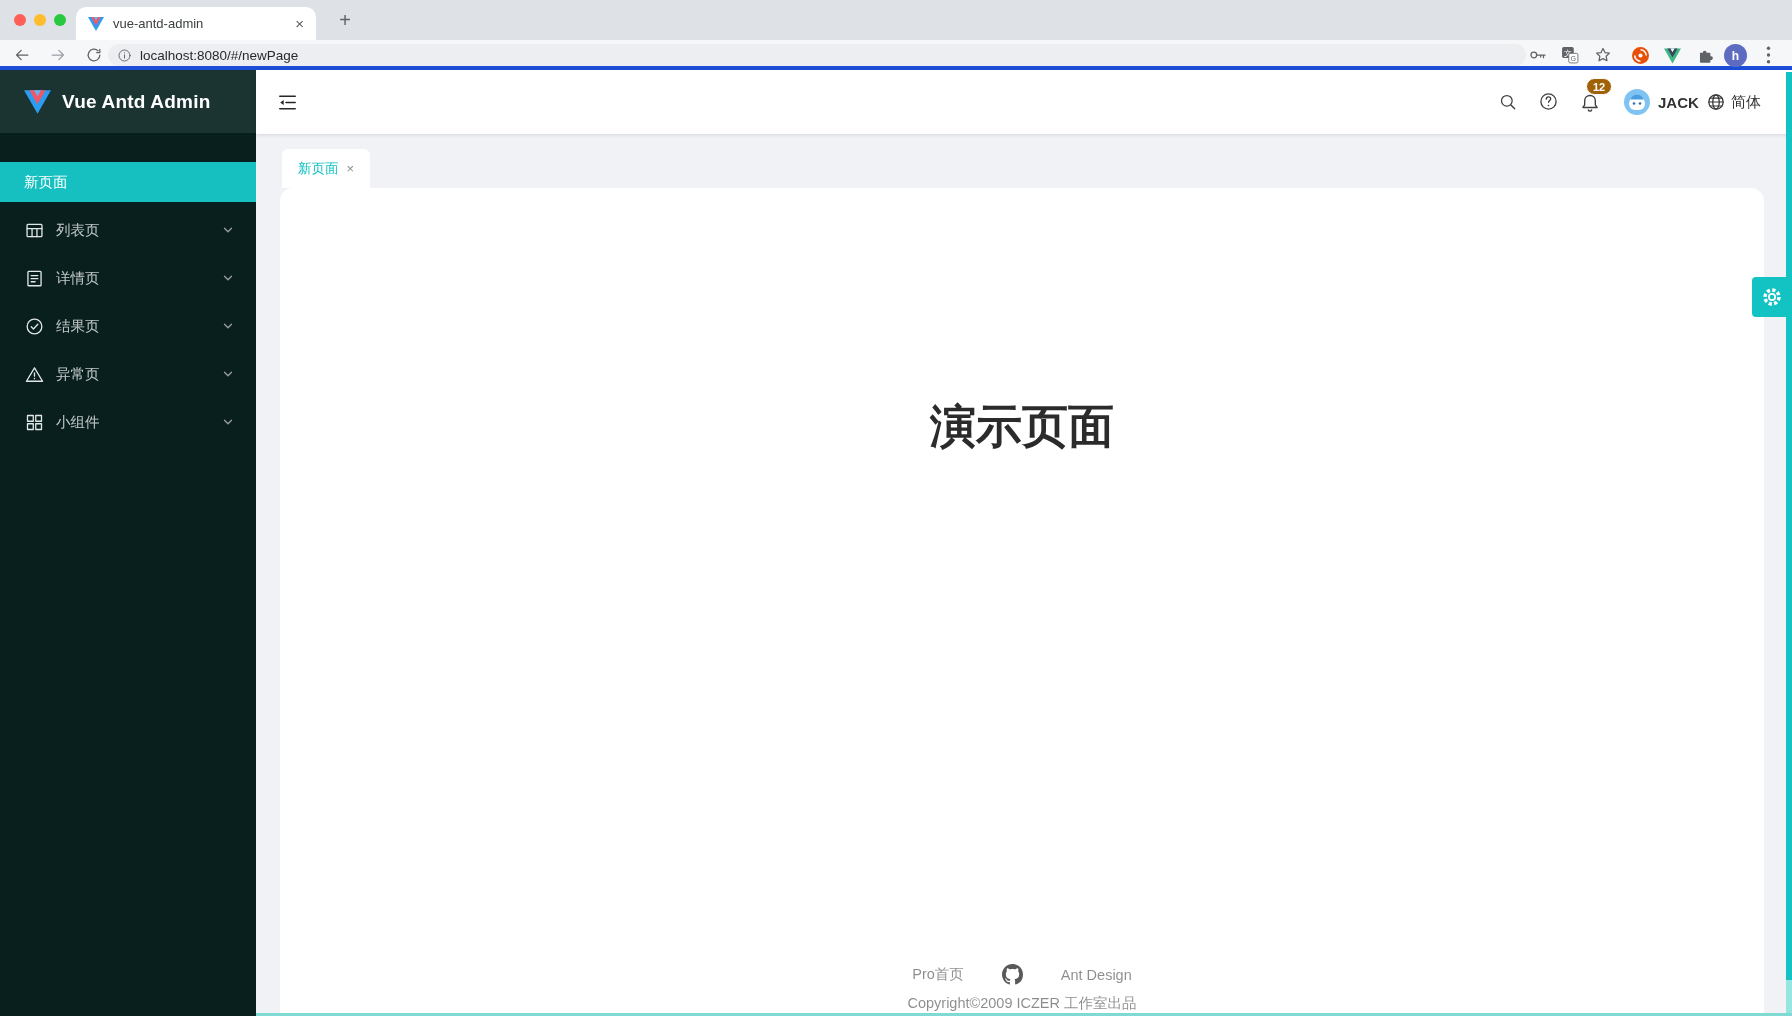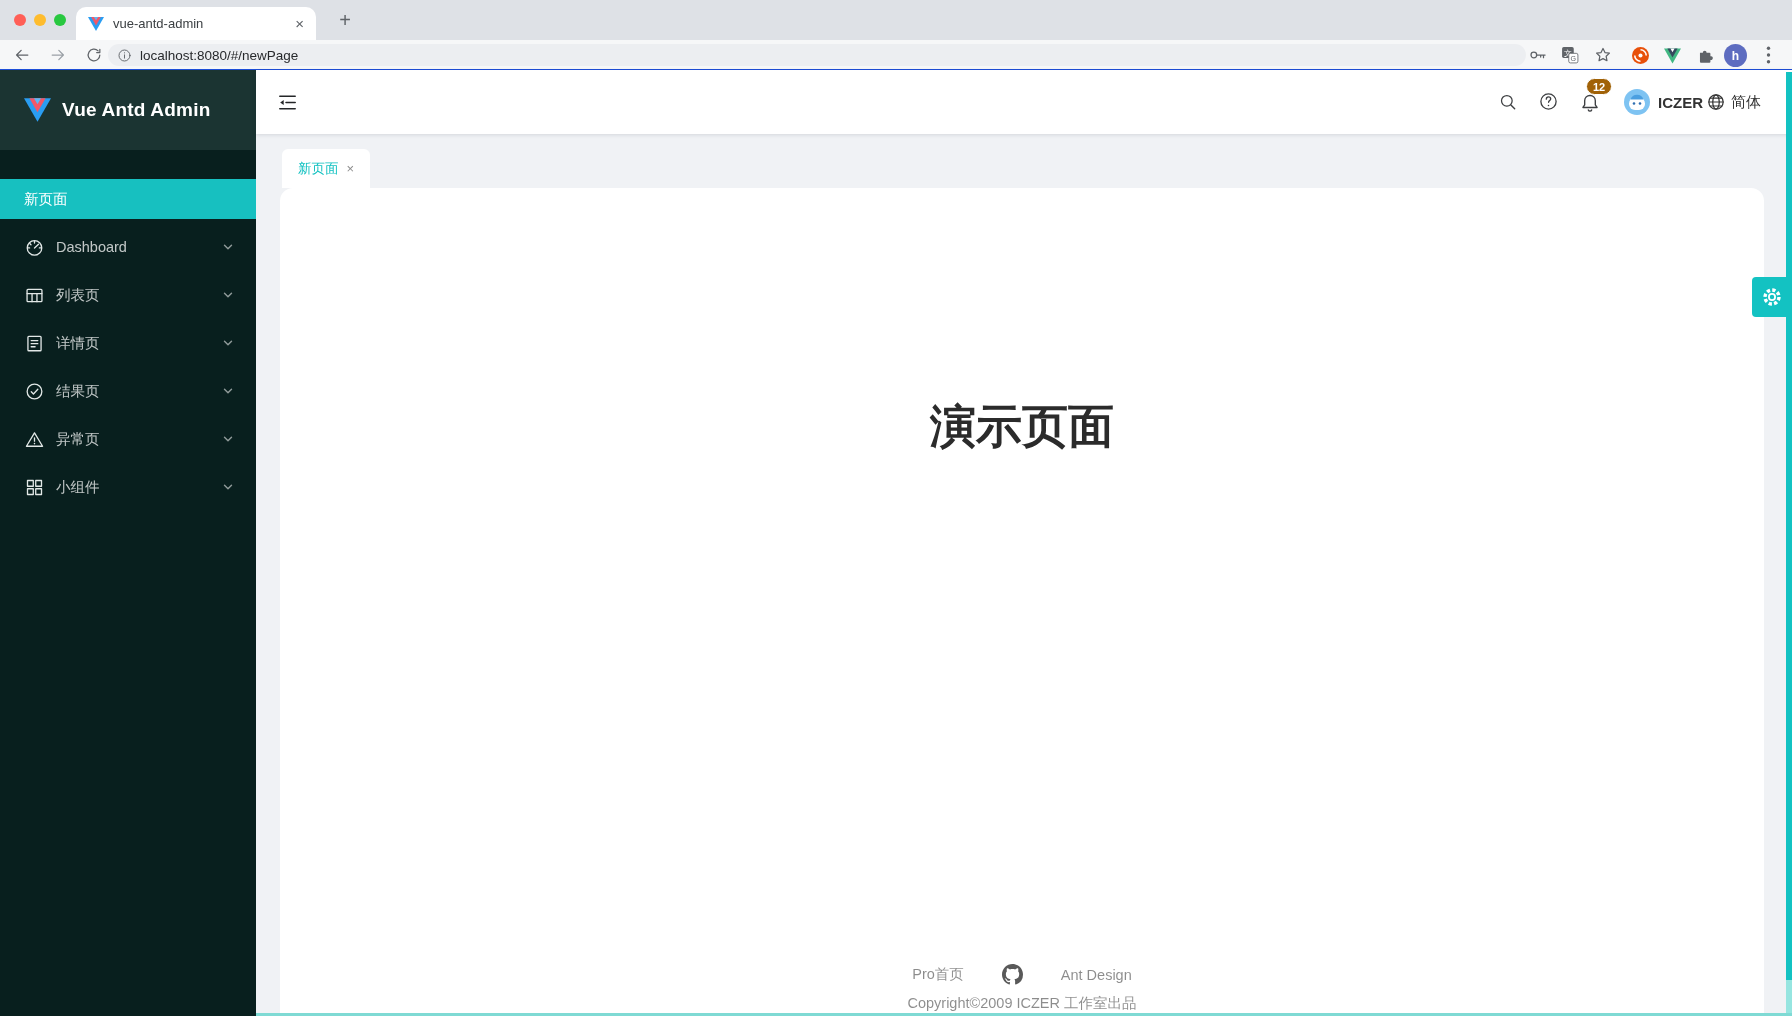--- a/index.html
+++ b/index.html
@@ -21,7 +21,7 @@
   #browser-tab .cls { color:#5f6368; font-size:15px; cursor:default; }
   #newtab { position:absolute; left:333px; top:8px; font-size:20px; color:#5f6368; width:24px; height:24px;
     display:flex; align-items:center; justify-content:center; }
-  #toolbar { left:0; top:40px; width:1792px; height:30px; background:#f6f7f8; border-bottom:1px solid #1d4ed8; }
+  #toolbar { left:0; top:40px; width:1792px; height:30px; background:#f6f7f8; border-bottom:4px solid #1d4ed8; }
   .tool { position:absolute; top:5px; width:20px; height:20px; color:#5f6368; }
   #addressbar { position:absolute; left:108px; top:4px; width:1418px; height:22px; background:#eceef1;
     border-radius:12px; display:flex; align-items:center; padding:0 9px; }

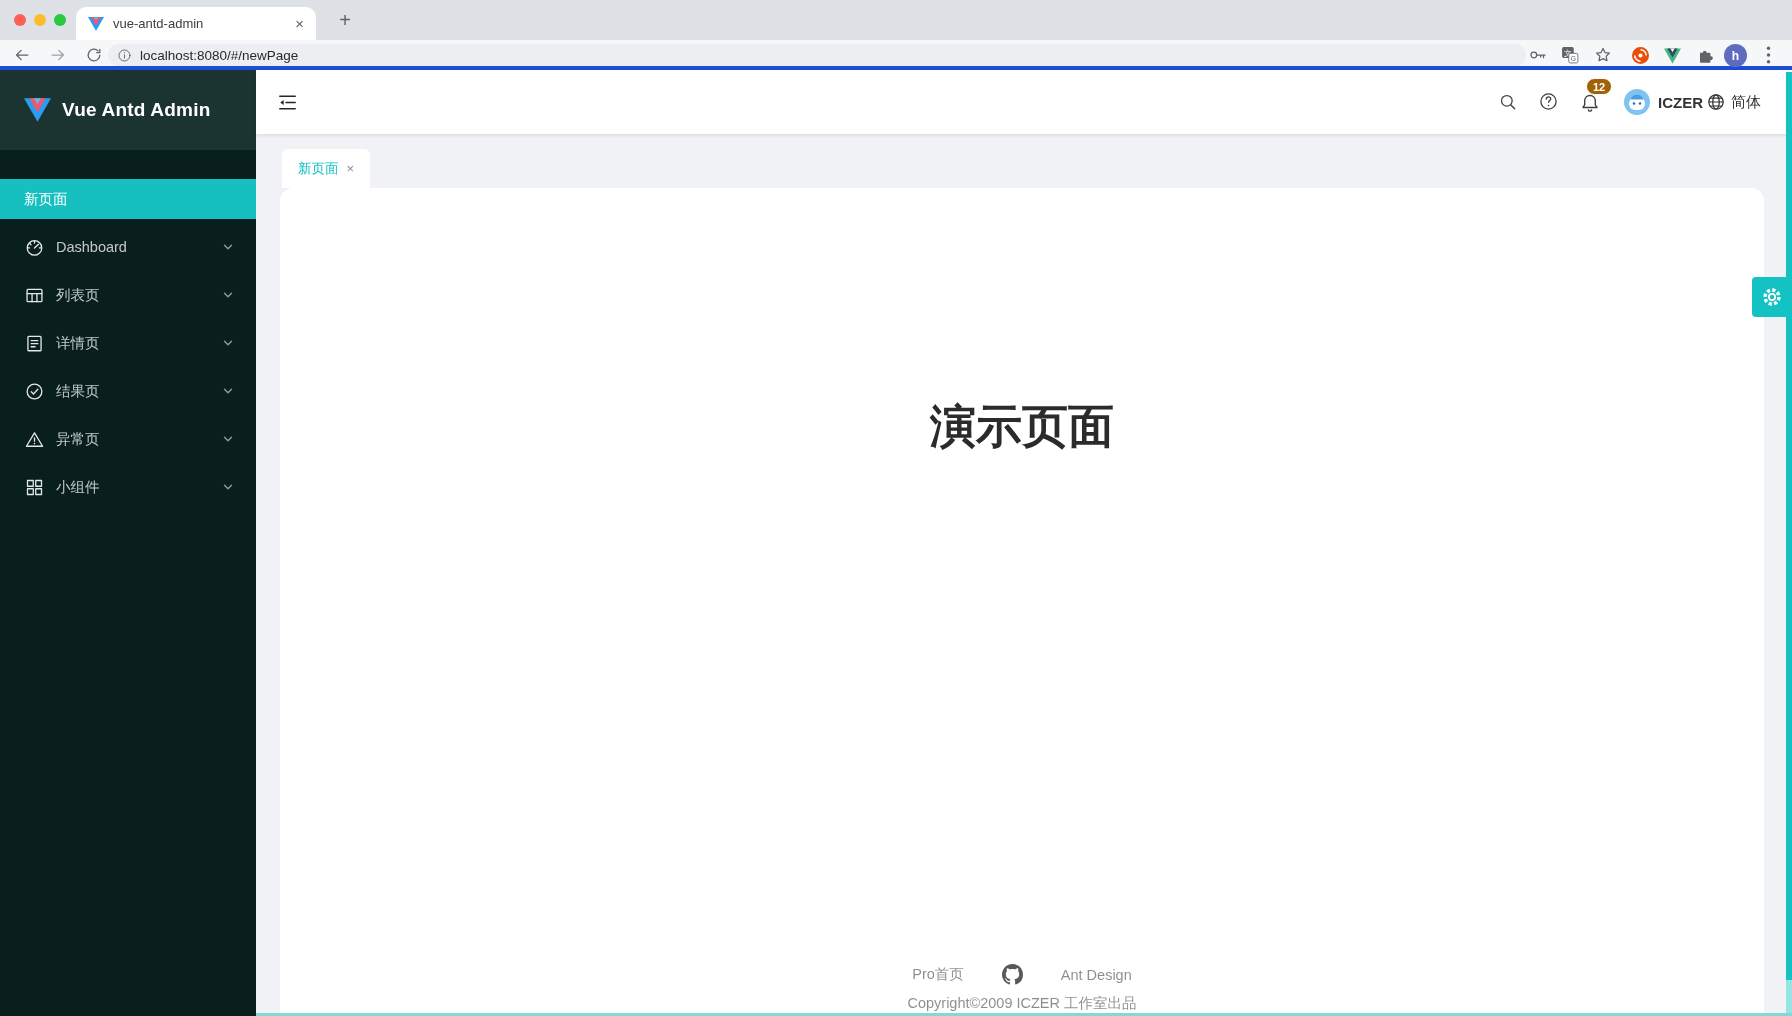--- a/index.html
+++ b/index.html
@@ -32,7 +32,7 @@
 
   
   #sidebar { left:0; top:70px; width:256px; height:946px; background:#081f1e; }
-  #logo { height:80px; background:#1b3432; display:flex; align-items:center; padding-left:24px; }
+  #logo { height:63px; background:#1b3432; display:flex; align-items:center; padding-left:24px; }
   #logo .vlogo { width:27px; height:24px; }
   #logo .lt { margin-left:11px; color:#fff; font-size:19px; font-weight:700; letter-spacing:.2px; white-space:nowrap;}
   #menu { padding-top:29px; }

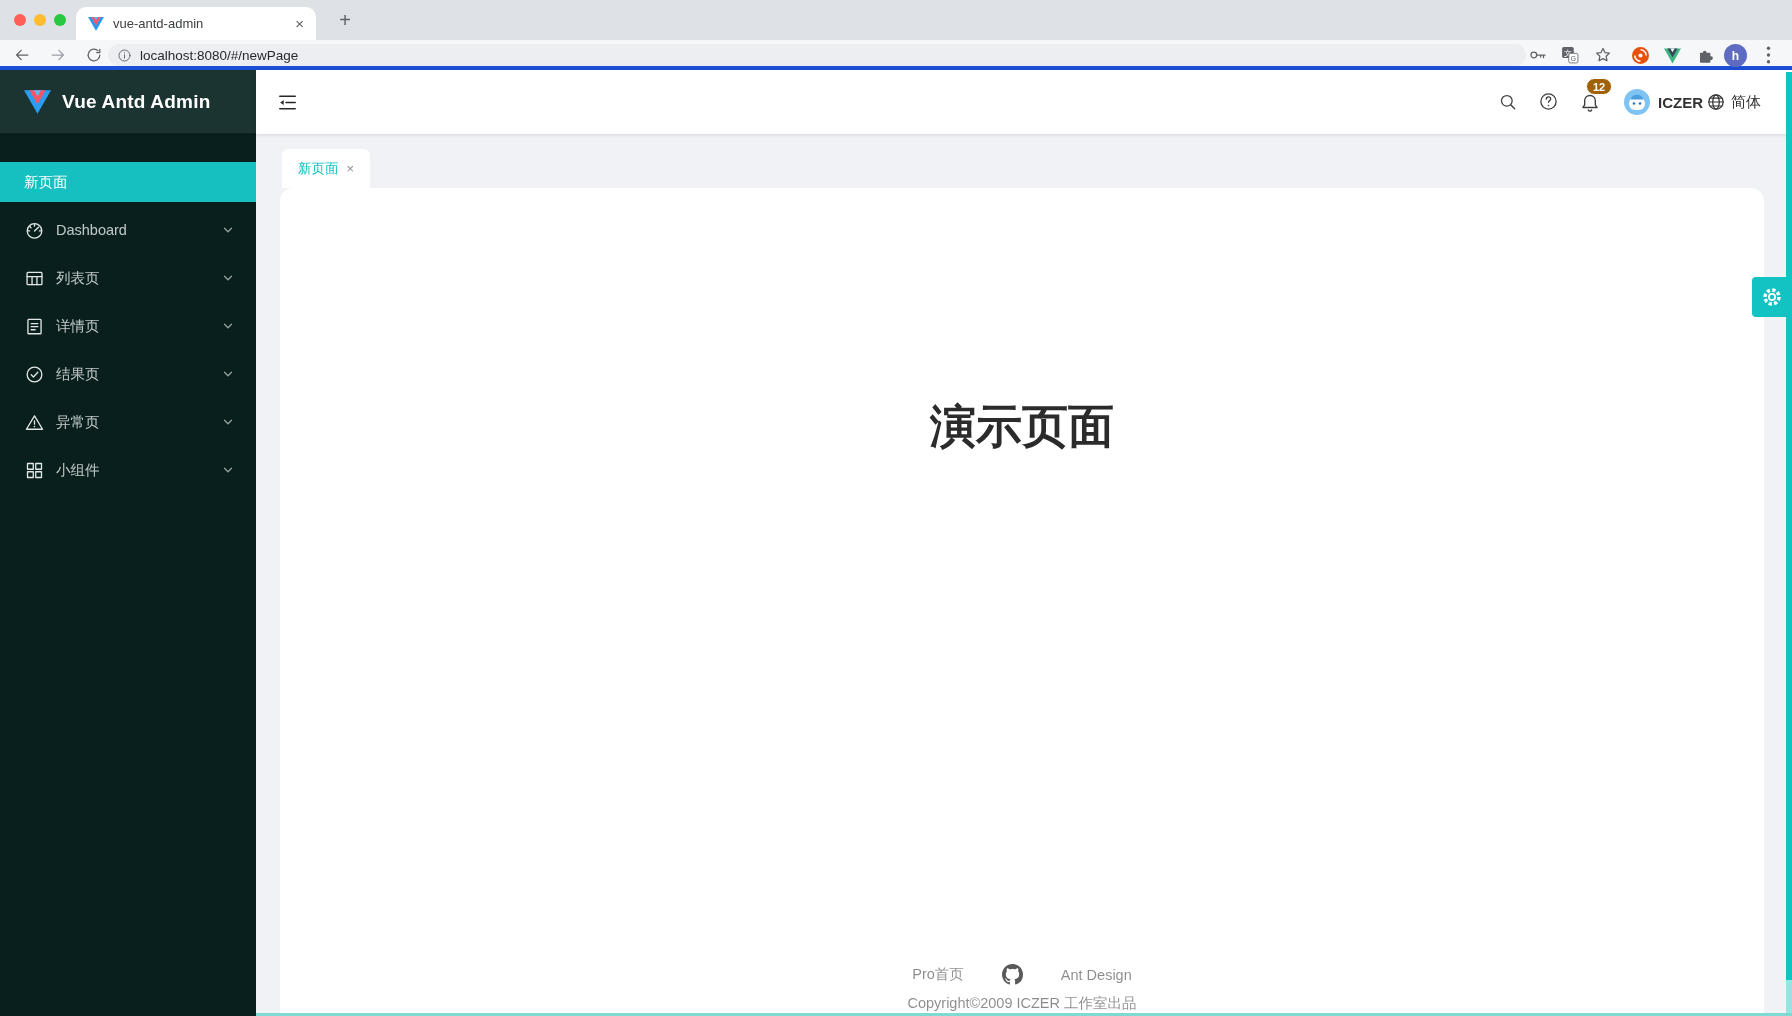--- a/index.html
+++ b/index.html
@@ -314,7 +314,7 @@
         <circle cx="16" cy="14.5" r="1.3" fill="#2f6fb2"></circle>
       </svg>
     </span>
-  <span id="username">ICZER</span>
+  <span id="username">JACK</span>
   <span id="globe" class="icon">
       <svg viewBox="0 0 24 24" fill="none" stroke="currentColor" stroke-width="1.5" stroke-linecap="round" stroke-linejoin="round">
         <circle cx="12" cy="12" r="8.6"></circle>

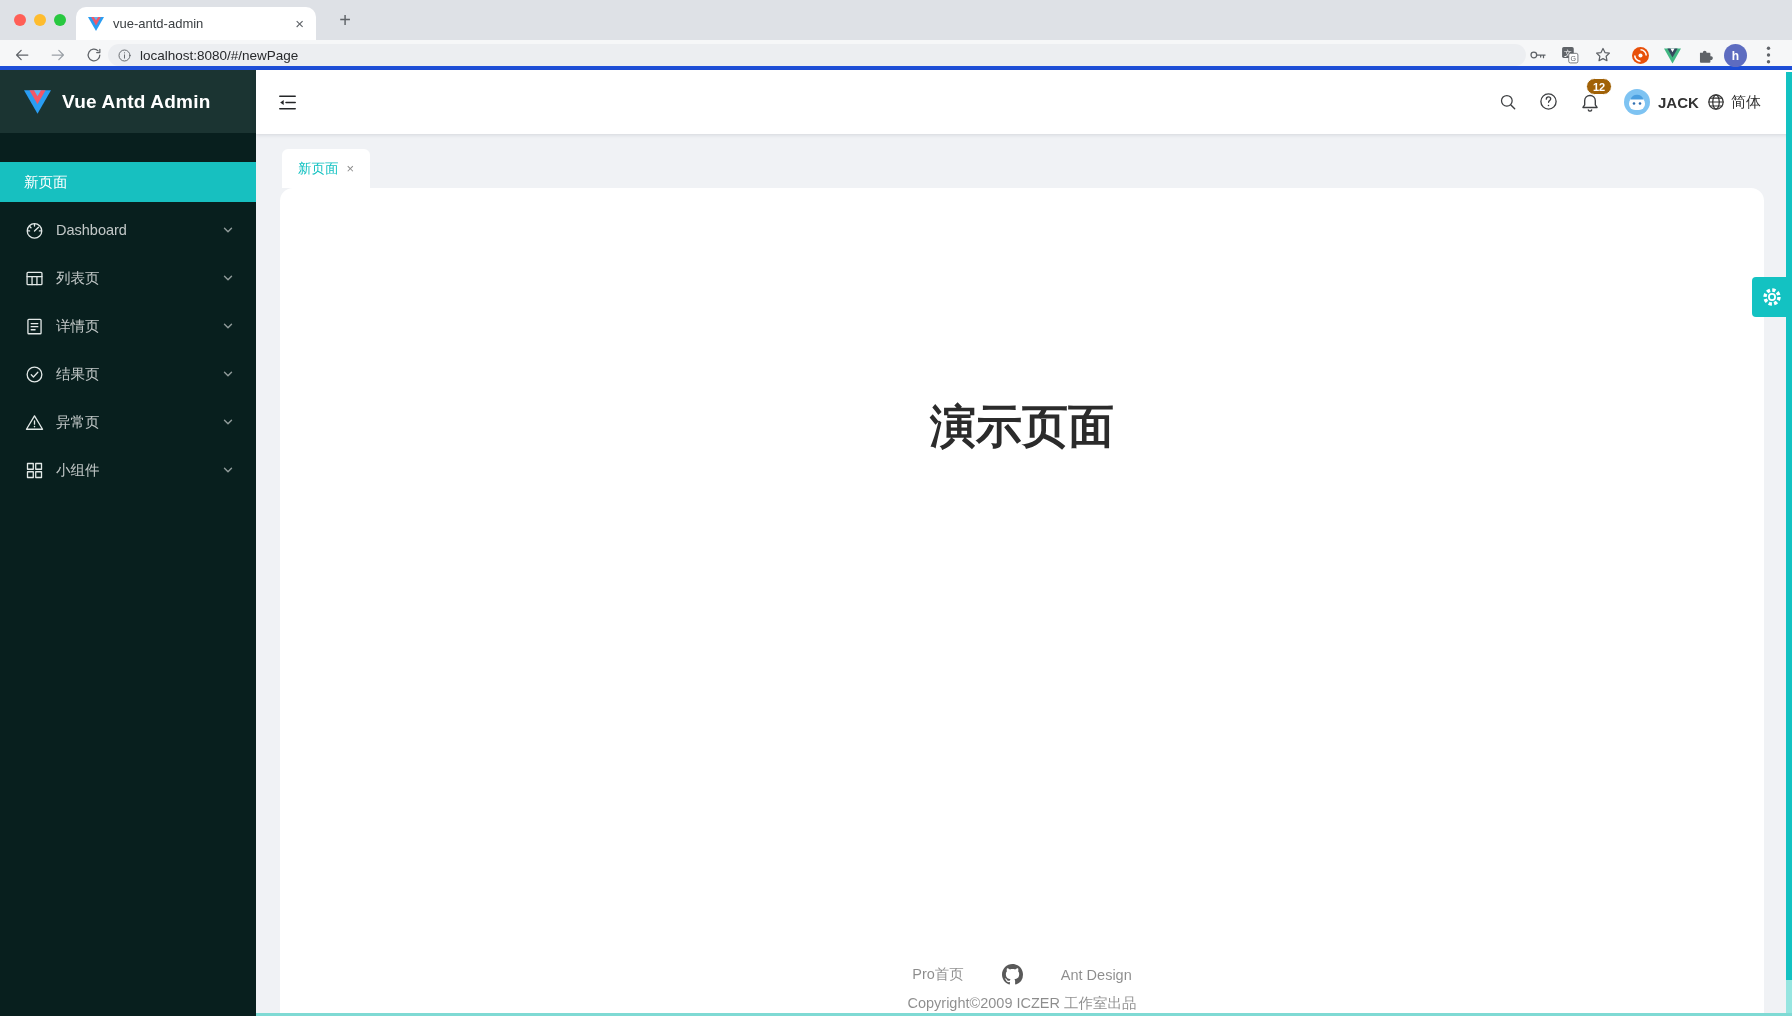--- a/index.html
+++ b/index.html
@@ -188,20 +188,6 @@
       <span>新页面</span>
     </div>
 
-  <div class="mi">
-        <span class="icon mic">
-          <svg viewBox="0 0 24 24" fill="none" stroke="currentColor" stroke-width="1.5" stroke-linecap="round" stroke-linejoin="round">
-            <circle cx="12" cy="12.5" r="8.3"></circle>
-            <path d="M12 12.5 L16.6 8.2 M12 4.9 v2 M4.4 12.5 h2 M19.6 12.5 h-2 M6.6 7.4 l1.4 1.4"></path>
-          </svg>
-        </span>
-        <span>Dashboard</span>
-        <span class="icon chev">
-          <svg viewBox="0 0 12 12" fill="none" stroke="currentColor" stroke-width="1.5" stroke-linecap="round" stroke-linejoin="round">
-            <path d="M2.5 4.2 L6 7.8 L9.5 4.2" stroke-width="1.4"></path>
-          </svg>
-        </span>
-      </div>
       <div class="mi">
         <span class="icon mic">
           <svg viewBox="0 0 24 24" fill="none" stroke="currentColor" stroke-width="1.5" stroke-linecap="round" stroke-linejoin="round">

